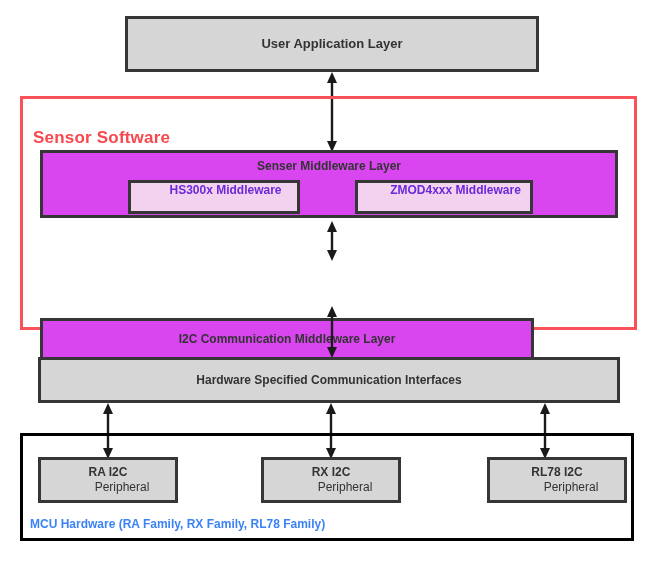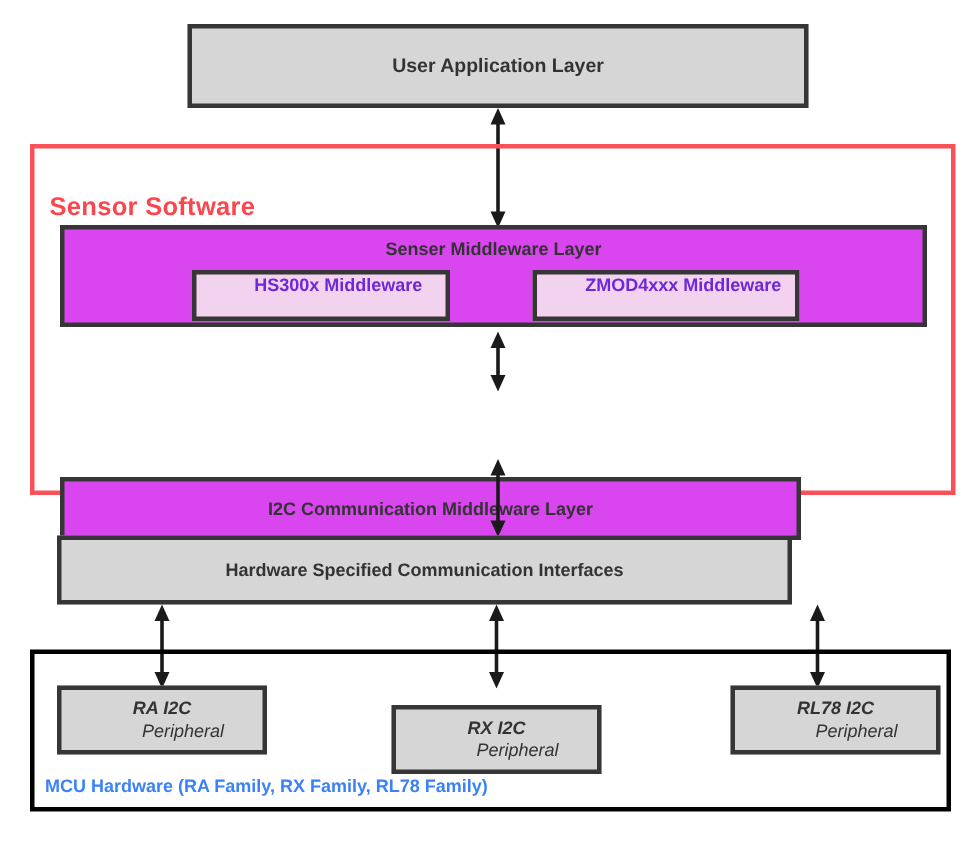--- a/index.html
+++ b/index.html
@@ -94,7 +94,7 @@
   }
 
   #hw-interfaces {
-    left: 38px; top: 357px; width: 490px; height: 46px;
+    left: 38px; top: 357px; width: 582px; height: 46px;
     font-size: 12px;
   }
 

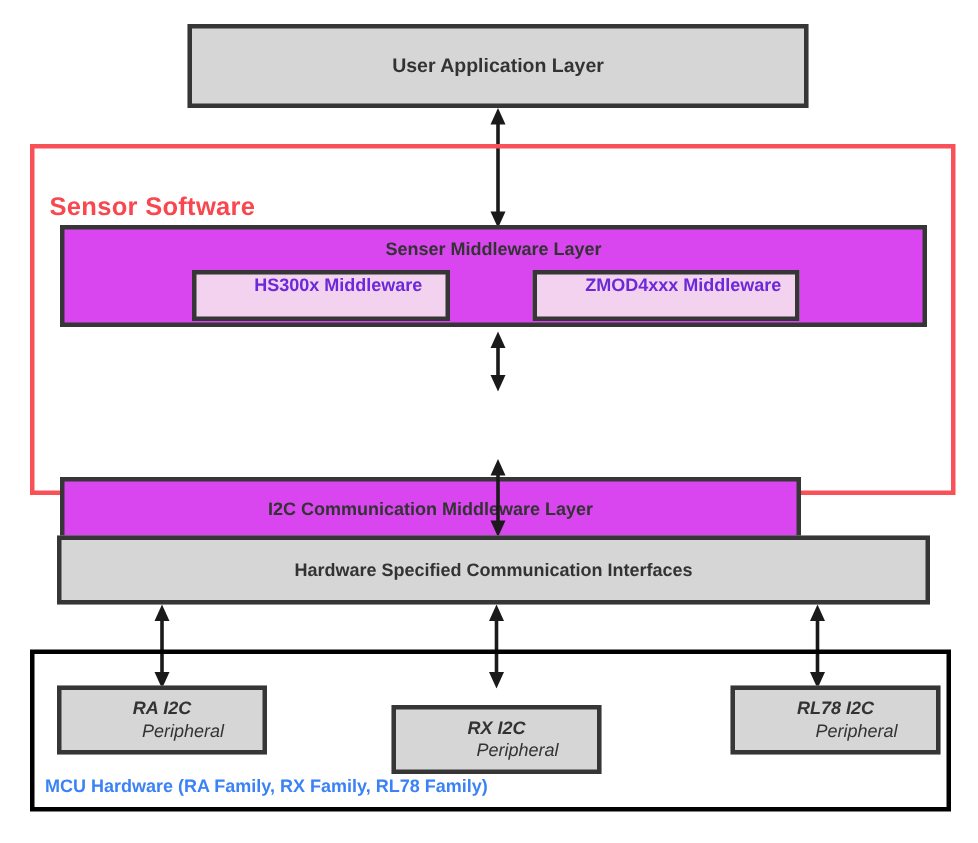--- a/index.html
+++ b/index.html
@@ -116,7 +116,6 @@
   .peripheral {
     width: 140px; height: 46px;
     font-size: 12px;
-    font-style: italic;
   }
   #ra-i2c-peripheral   { left: 38px;  top: 457px; }
   #rx-i2c-peripheral   { left: 261px; top: 470px; }

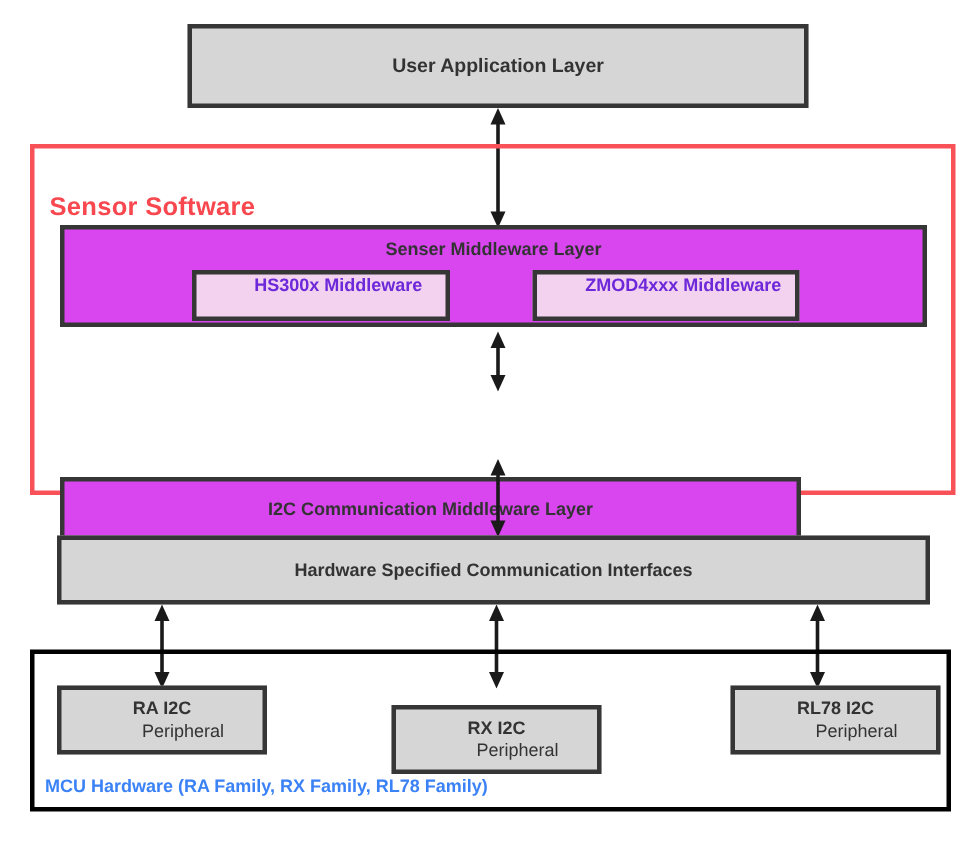--- a/index.html
+++ b/index.html
@@ -118,7 +118,7 @@
     font-size: 12px;
   }
   #ra-i2c-peripheral   { left: 38px;  top: 457px; }
-  #rx-i2c-peripheral   { left: 261px; top: 470px; }
+  #rx-i2c-peripheral   { left: 261px; top: 457px; }
   #rl78-i2c-peripheral { left: 487px; top: 457px; }
 
   

